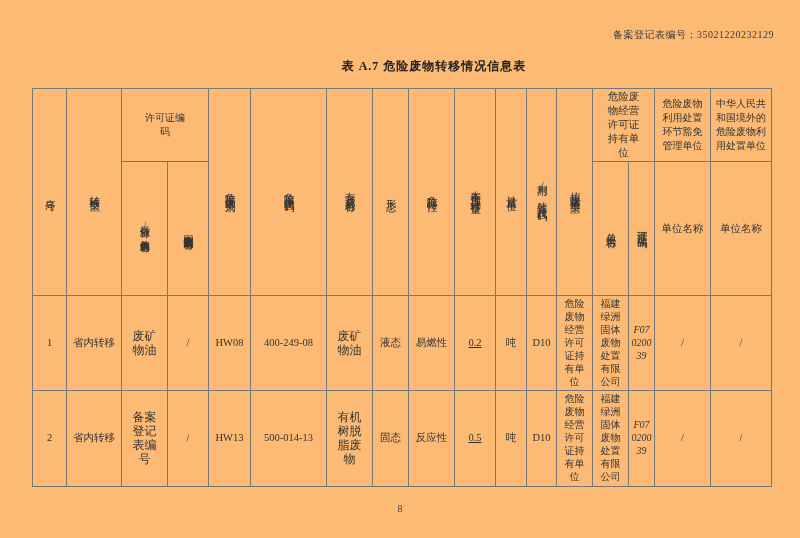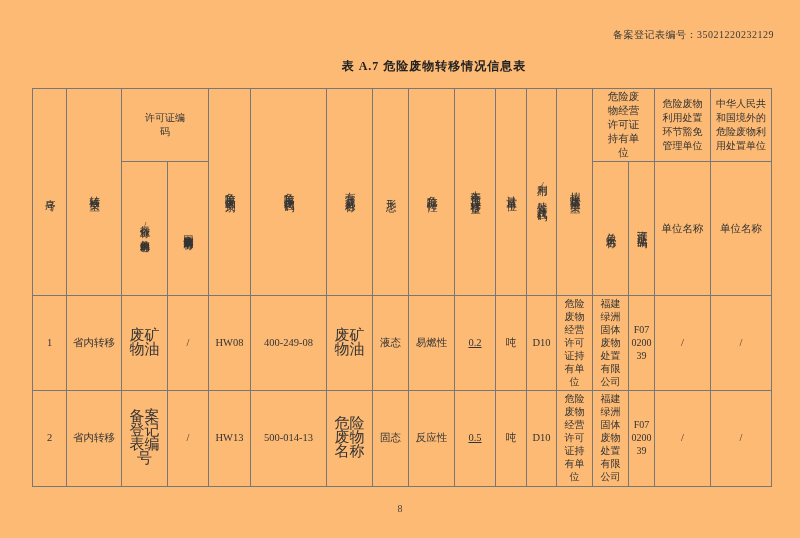--- a/index.html
+++ b/index.html
@@ -90,7 +90,7 @@
     text-align: center;
   }
   .w22 { width: 22px; }
-  .w33 { width: 33px; font-size: 15px; line-height: 14px; }
+  .w33 { width: 33px; font-size: 12px; line-height: 14px; }
   .w34 { width: 34px; font-size: 10.5px; line-height: 14px; }
   .w43 { width: 43px; font-size: 10px; line-height: 14px; }
   .w53 { width: 53px; font-size: 10px; line-height: 14px; }

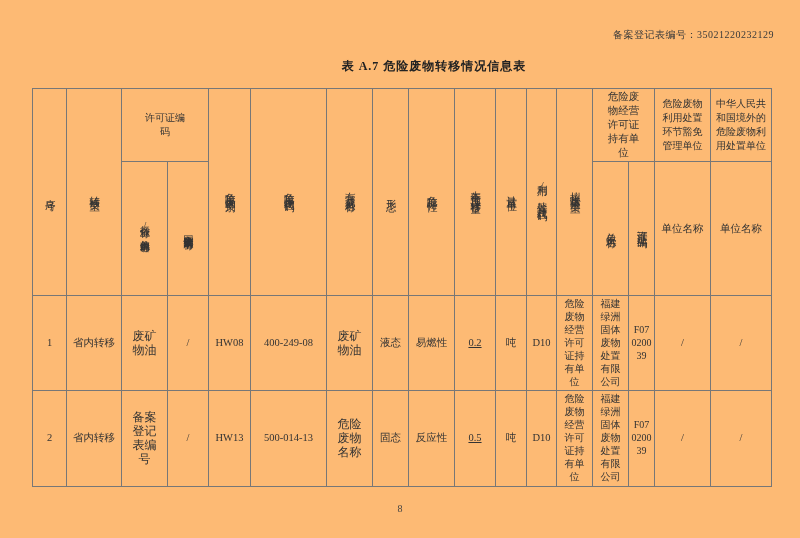--- a/index.html
+++ b/index.html
@@ -94,7 +94,7 @@
   .w34 { width: 34px; font-size: 10.5px; line-height: 14px; }
   .w43 { width: 43px; font-size: 10px; line-height: 14px; }
   .w53 { width: 53px; font-size: 10px; line-height: 14px; }
-  .w20 { width: 20px; }
+  .w20 { width: 20px; font-style: italic; }
   .amt {
     text-align: right;
     padding-right: 5px;

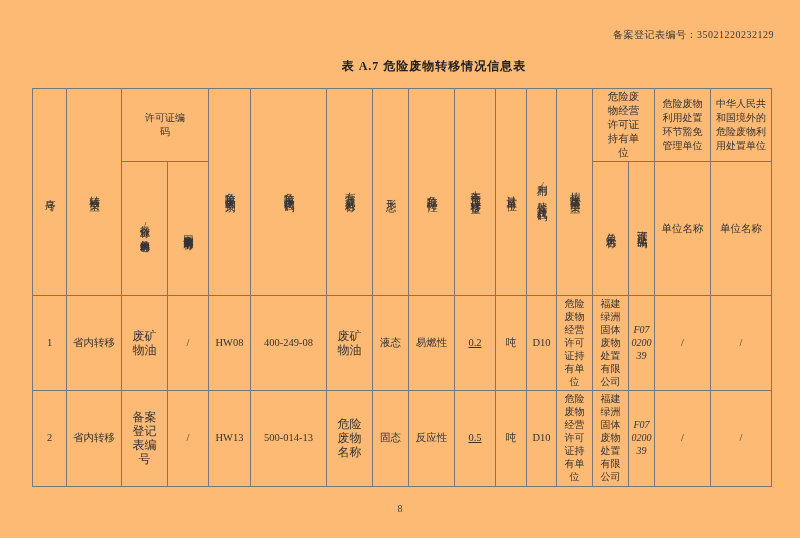--- a/index.html
+++ b/index.html
@@ -186,7 +186,7 @@
       <td>/</td>
       <td>HW13</td>
       <td>500-014-13</td>
-      <td><span class="wrapblk w33">危险废物名称</span></td>
+      <td><span class="wrapblk w33">有机树脱脂废物</span></td>
       <td>固态</td>
       <td>反应性</td>
       <td class="amt">0.5</td>

